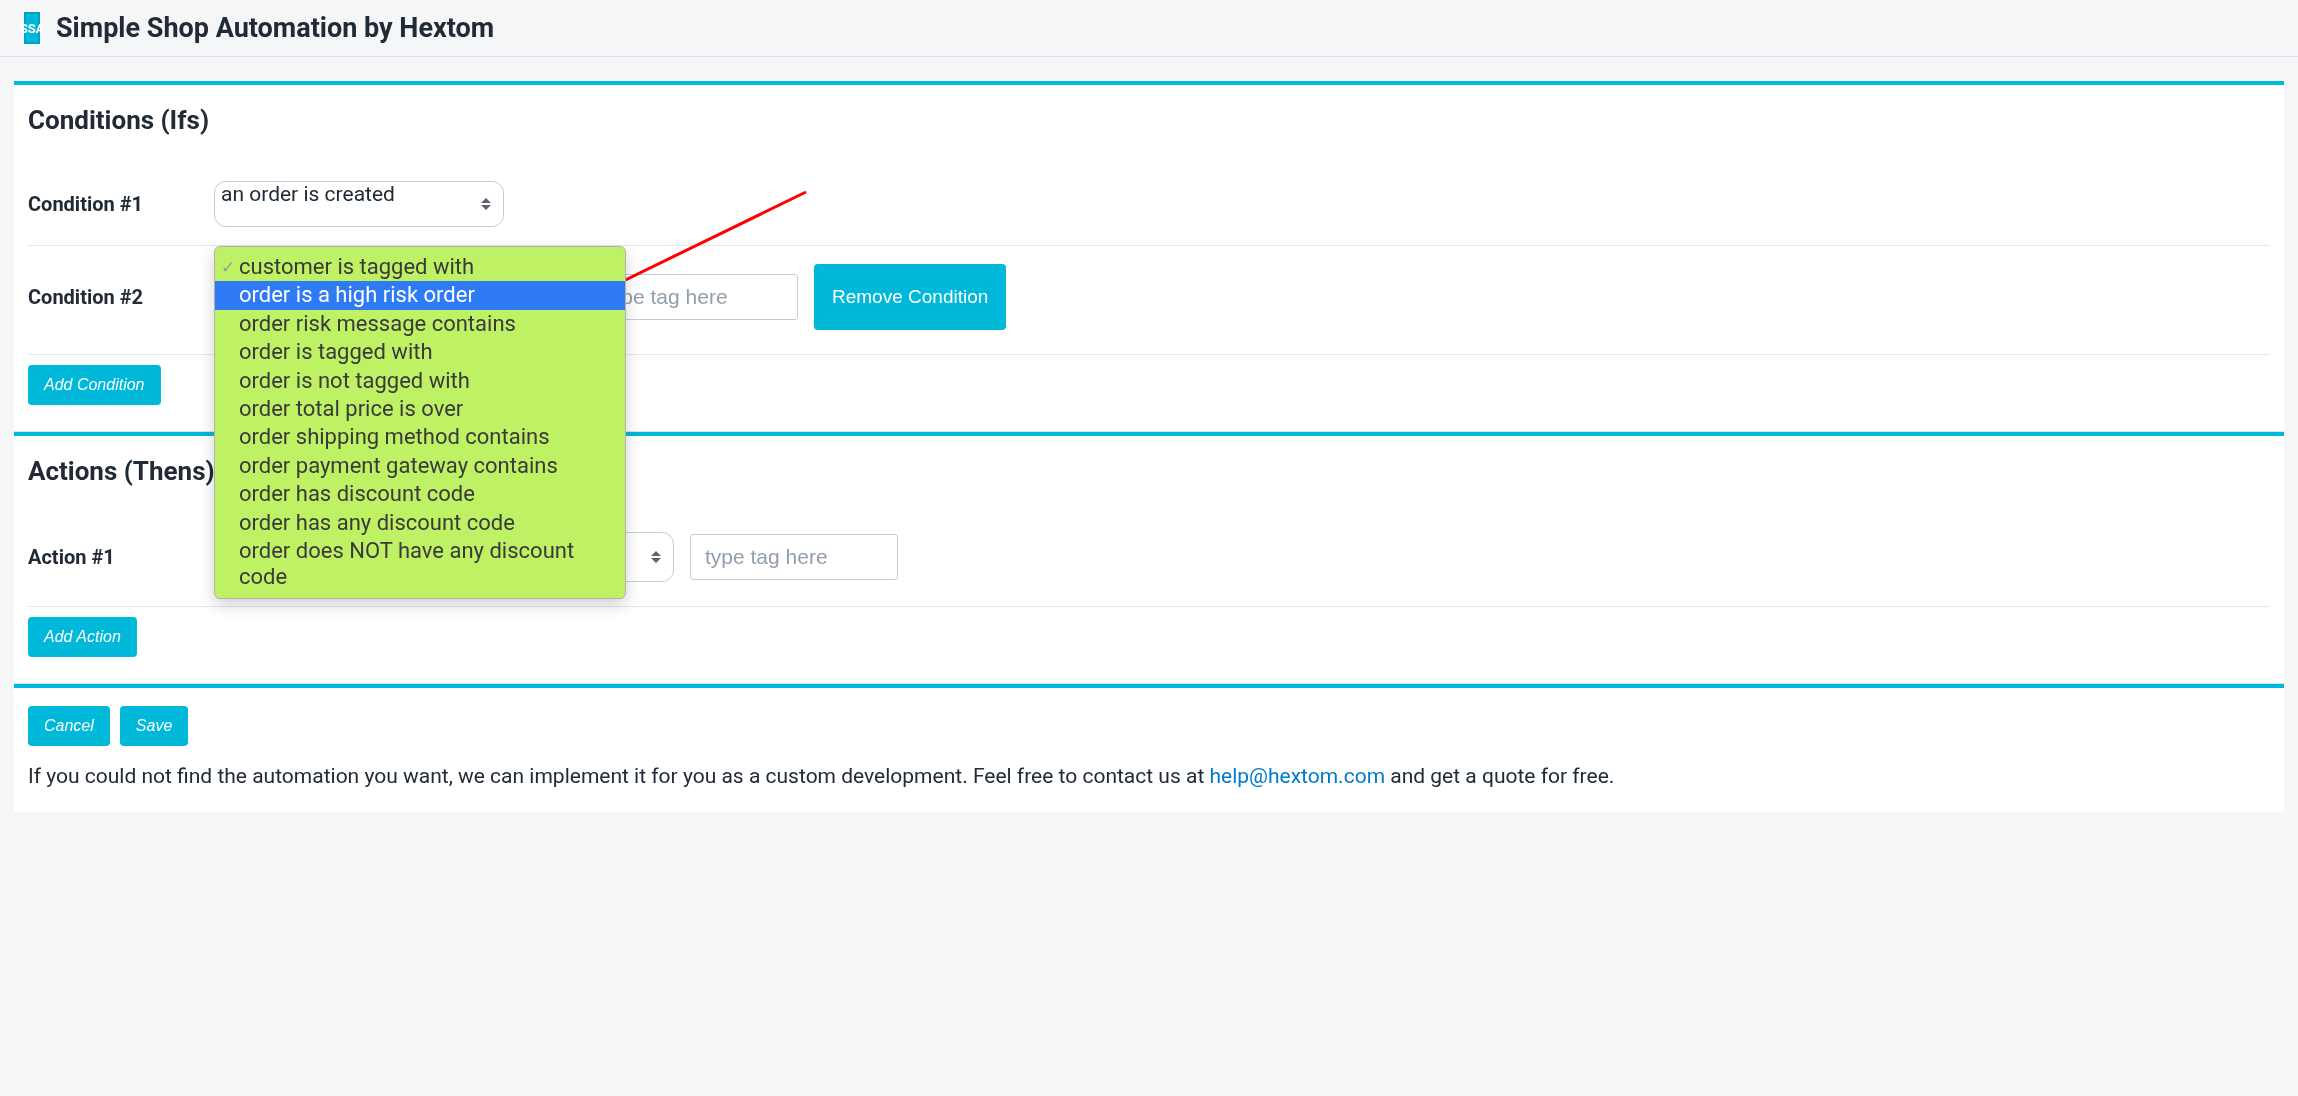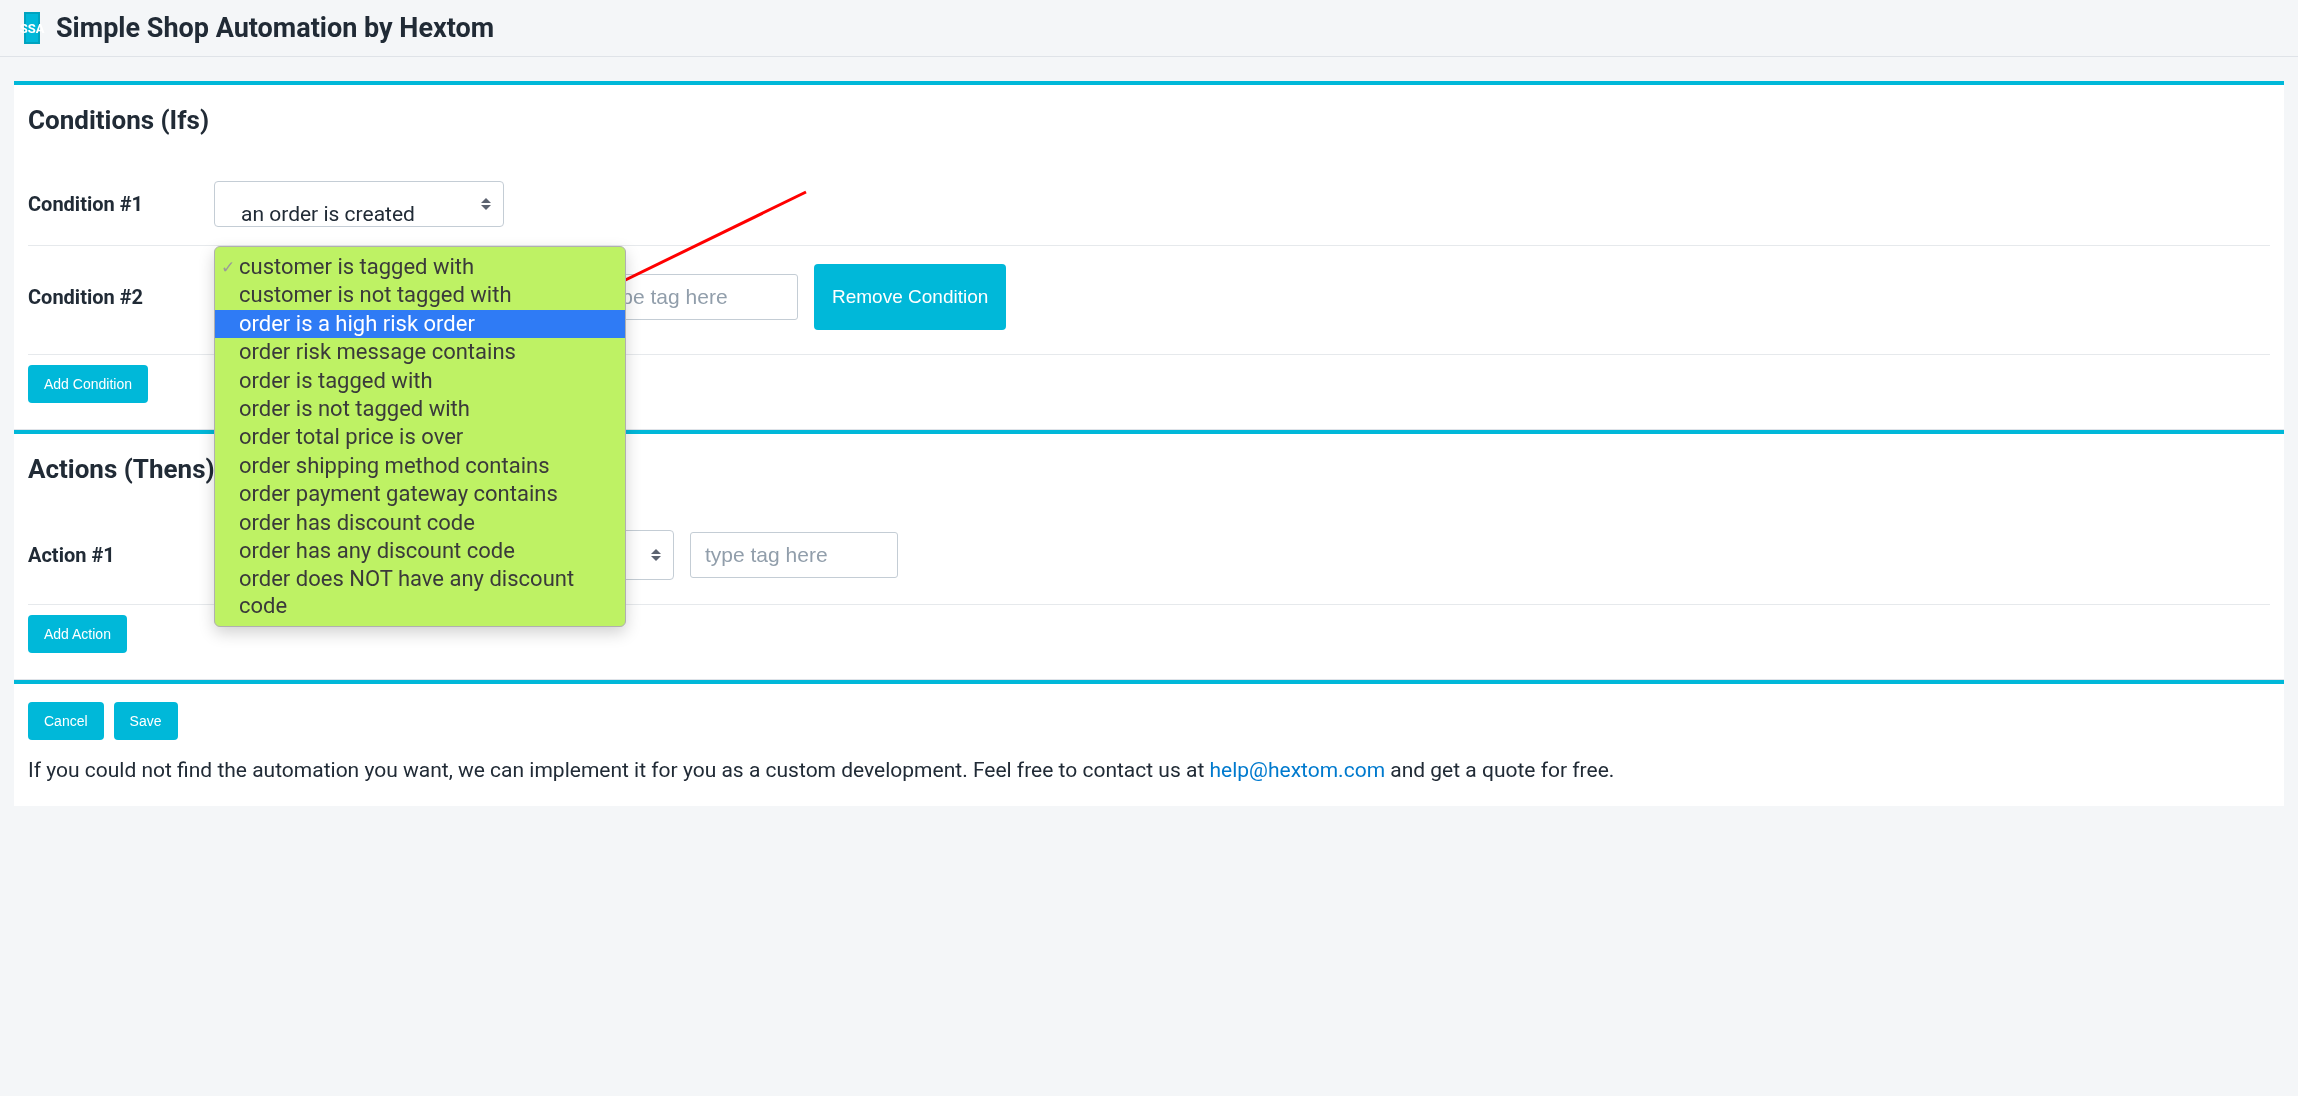--- a/index.html
+++ b/index.html
@@ -71,11 +71,11 @@
       width: 290px;
       height: 46px;
       border: 1px solid #c4cdd5;
-      border-radius: 4px;
+      border-radius: 12px;
       background: #fff;
       display: flex;
-      align-items: flex-end;
-      padding: 0 30px 0 26px;
+      align-items: flex-start;
+      padding: 0 30px 0 6px;
       font-size: 21px;
       color: #212b36;
       cursor: pointer;

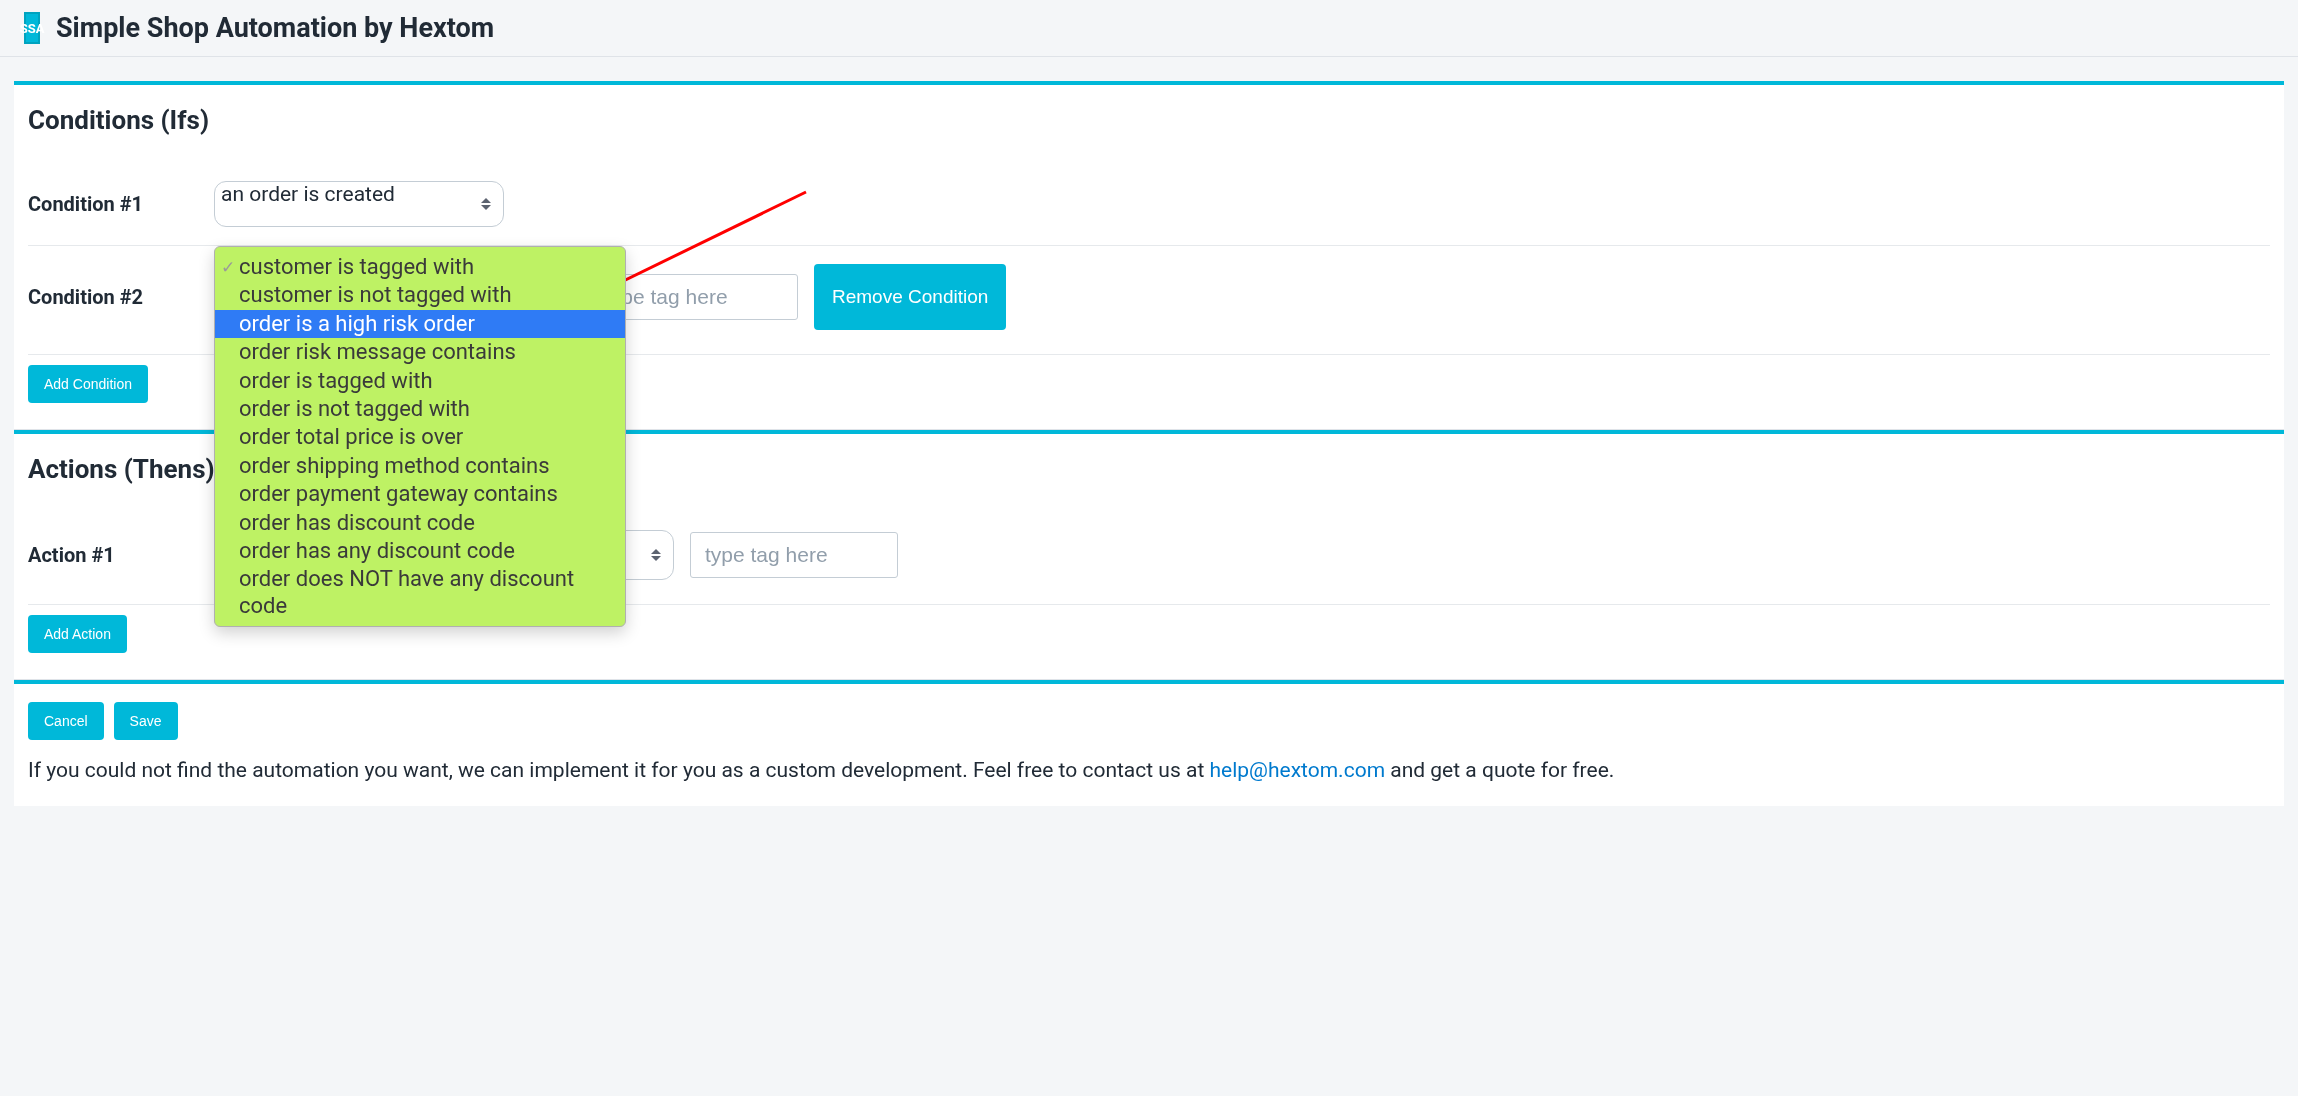--- a/index.html
+++ b/index.html
@@ -205,7 +205,6 @@
 
       <div class="dropdown" id="dropdown">
           <div class="dropdown-item checked">customer is tagged with</div>
-          <div class="dropdown-item">customer is not tagged with</div>
           <div class="dropdown-item highlighted">order is a high risk order</div>
           <div class="dropdown-item">order risk message contains</div>
           <div class="dropdown-item">order is tagged with</div>

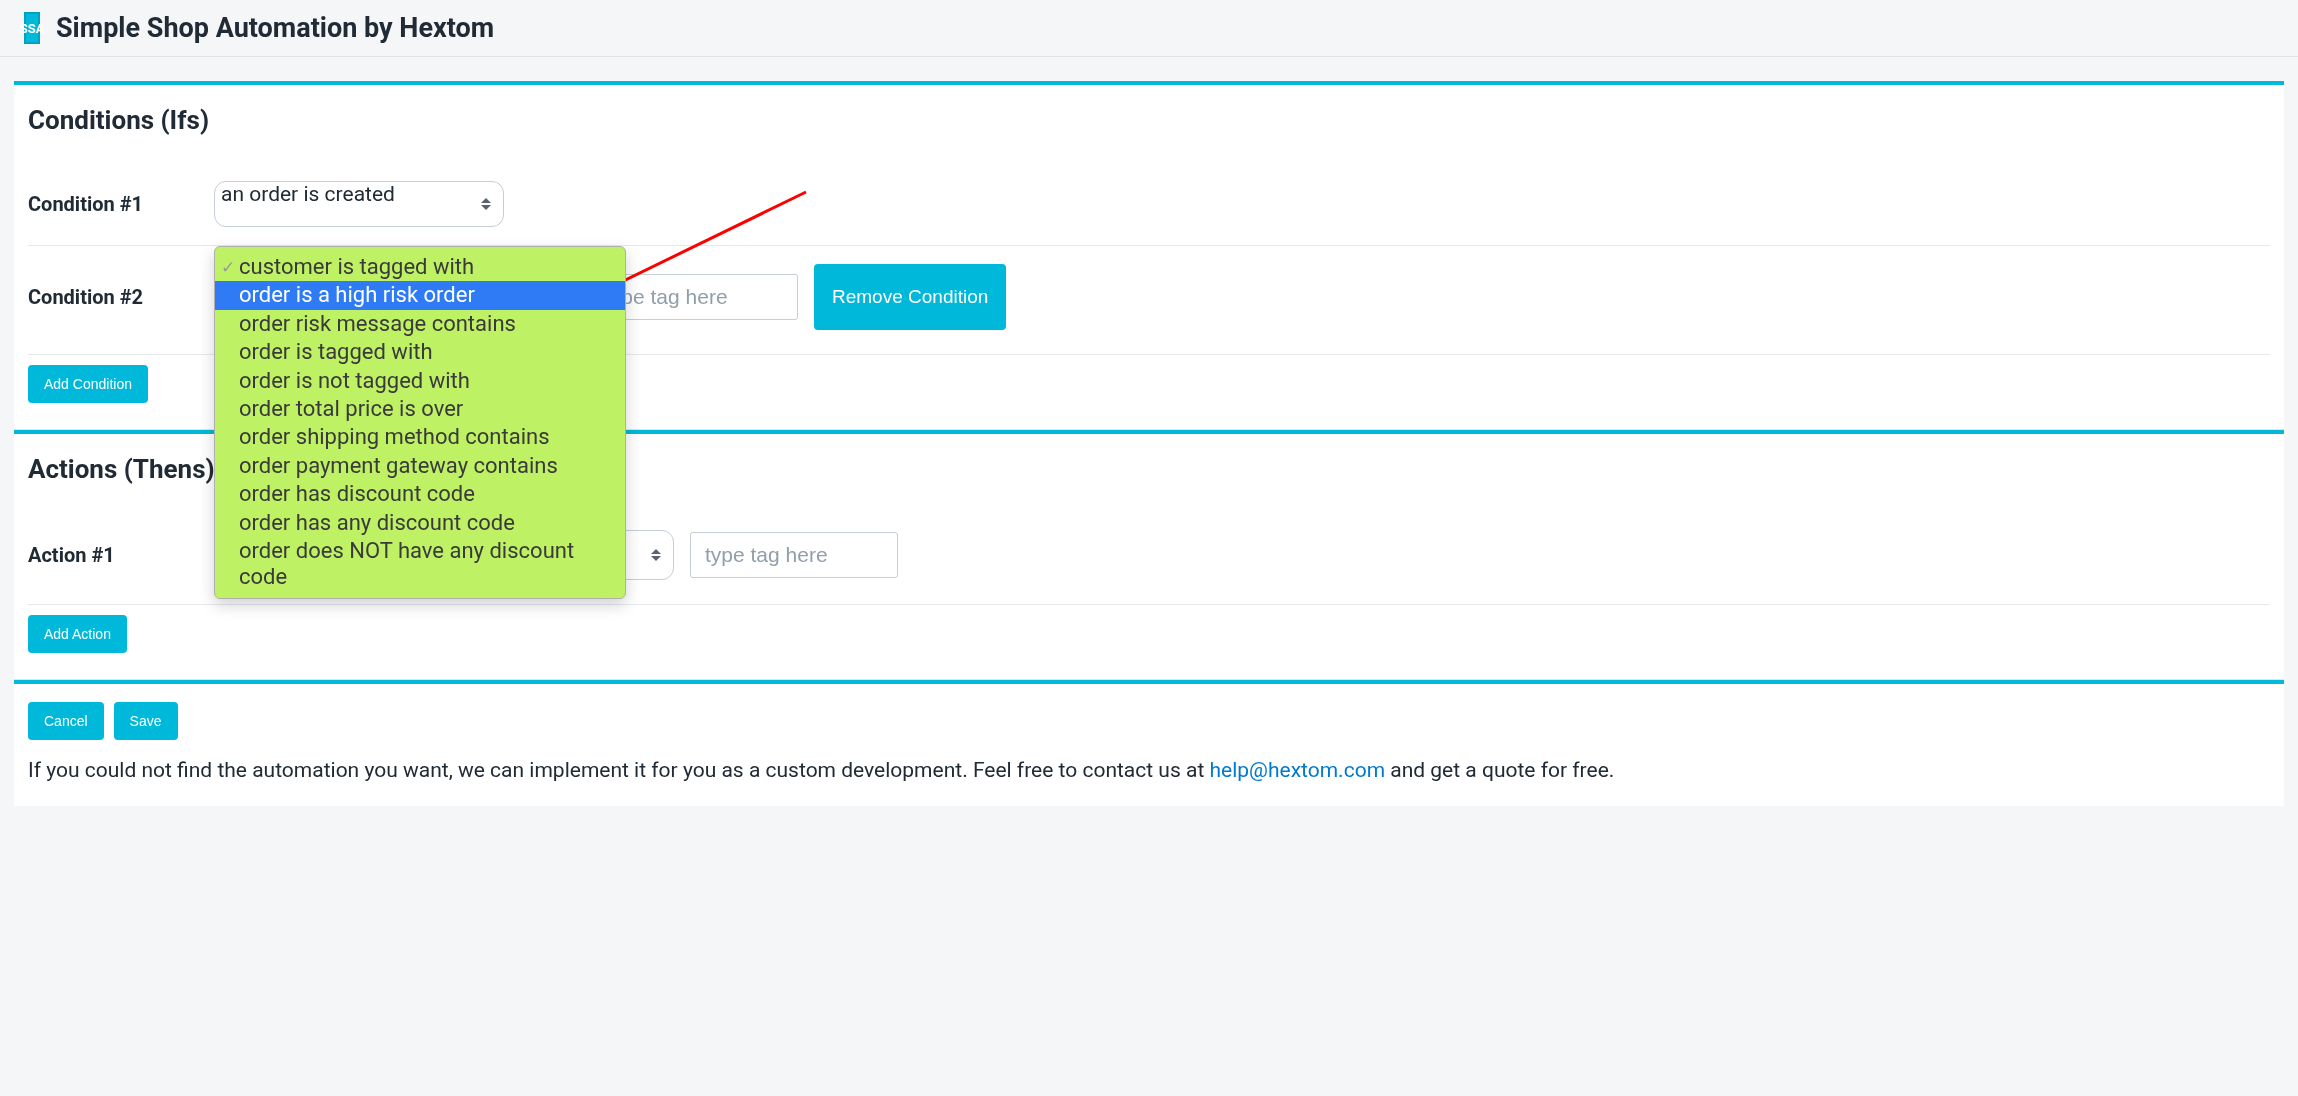--- a/index.html
+++ b/index.html
@@ -119,7 +119,7 @@
       font-size: 19px;
       cursor: pointer;
     }
-    .btn.small { padding: 11px 16px; font-size: 14px; }
+    .btn.small { padding: 11px 16px; font-size: 16px; font-style: italic; }
     .btn-row {
       padding: 10px 0 6px 0;
       border-top: 1px solid #e6e9ec;

